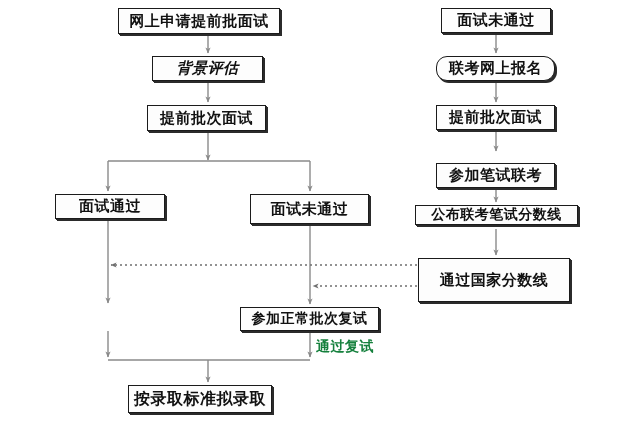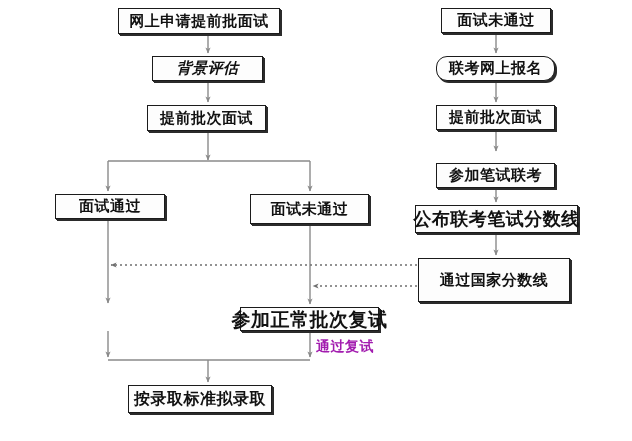--- a/index.html
+++ b/index.html
@@ -145,7 +145,7 @@
     <span class="node-inner">参加笔试联考</span>
   </div>
 
-  <div class="node" style="left:415px; top:205px; width:163px; height:28px; font-size:18px;">
+  <div class="node" style="left:415px; top:205px; width:163px; height:20px; font-size:14px;">
     <span class="node-inner">公布联考笔试分数线</span>
   </div>
 

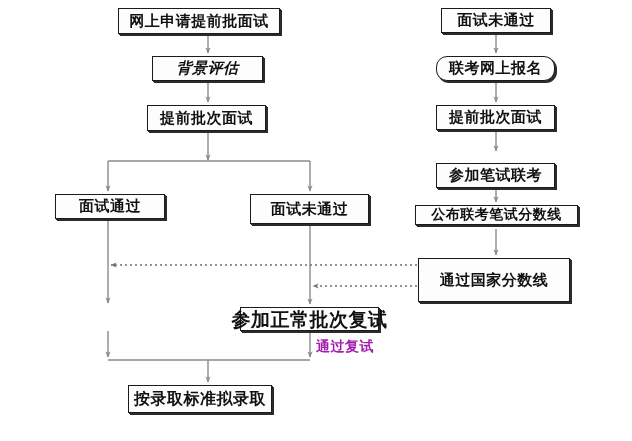--- a/index.html
+++ b/index.html
@@ -121,7 +121,7 @@
   </div>
 
 
-  <div class="node" style="left:240px; top:307px; width:139px; height:24px; font-size:19px;">
+  <div class="node" style="left:240px; top:307px; width:139px; height:24px; font-size:14px;">
     <span class="node-inner">参加正常批次复试</span>
   </div>
 

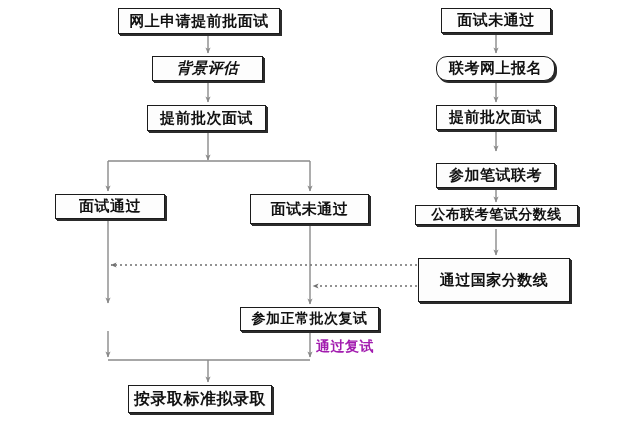--- a/index.html
+++ b/index.html
@@ -47,7 +47,7 @@
   }
   .edge-label {
     position: absolute;
-    color: #a21caf;
+    color: #15803d;
     font-weight: bold;
     white-space: nowrap;
     letter-spacing: 0.5px;

